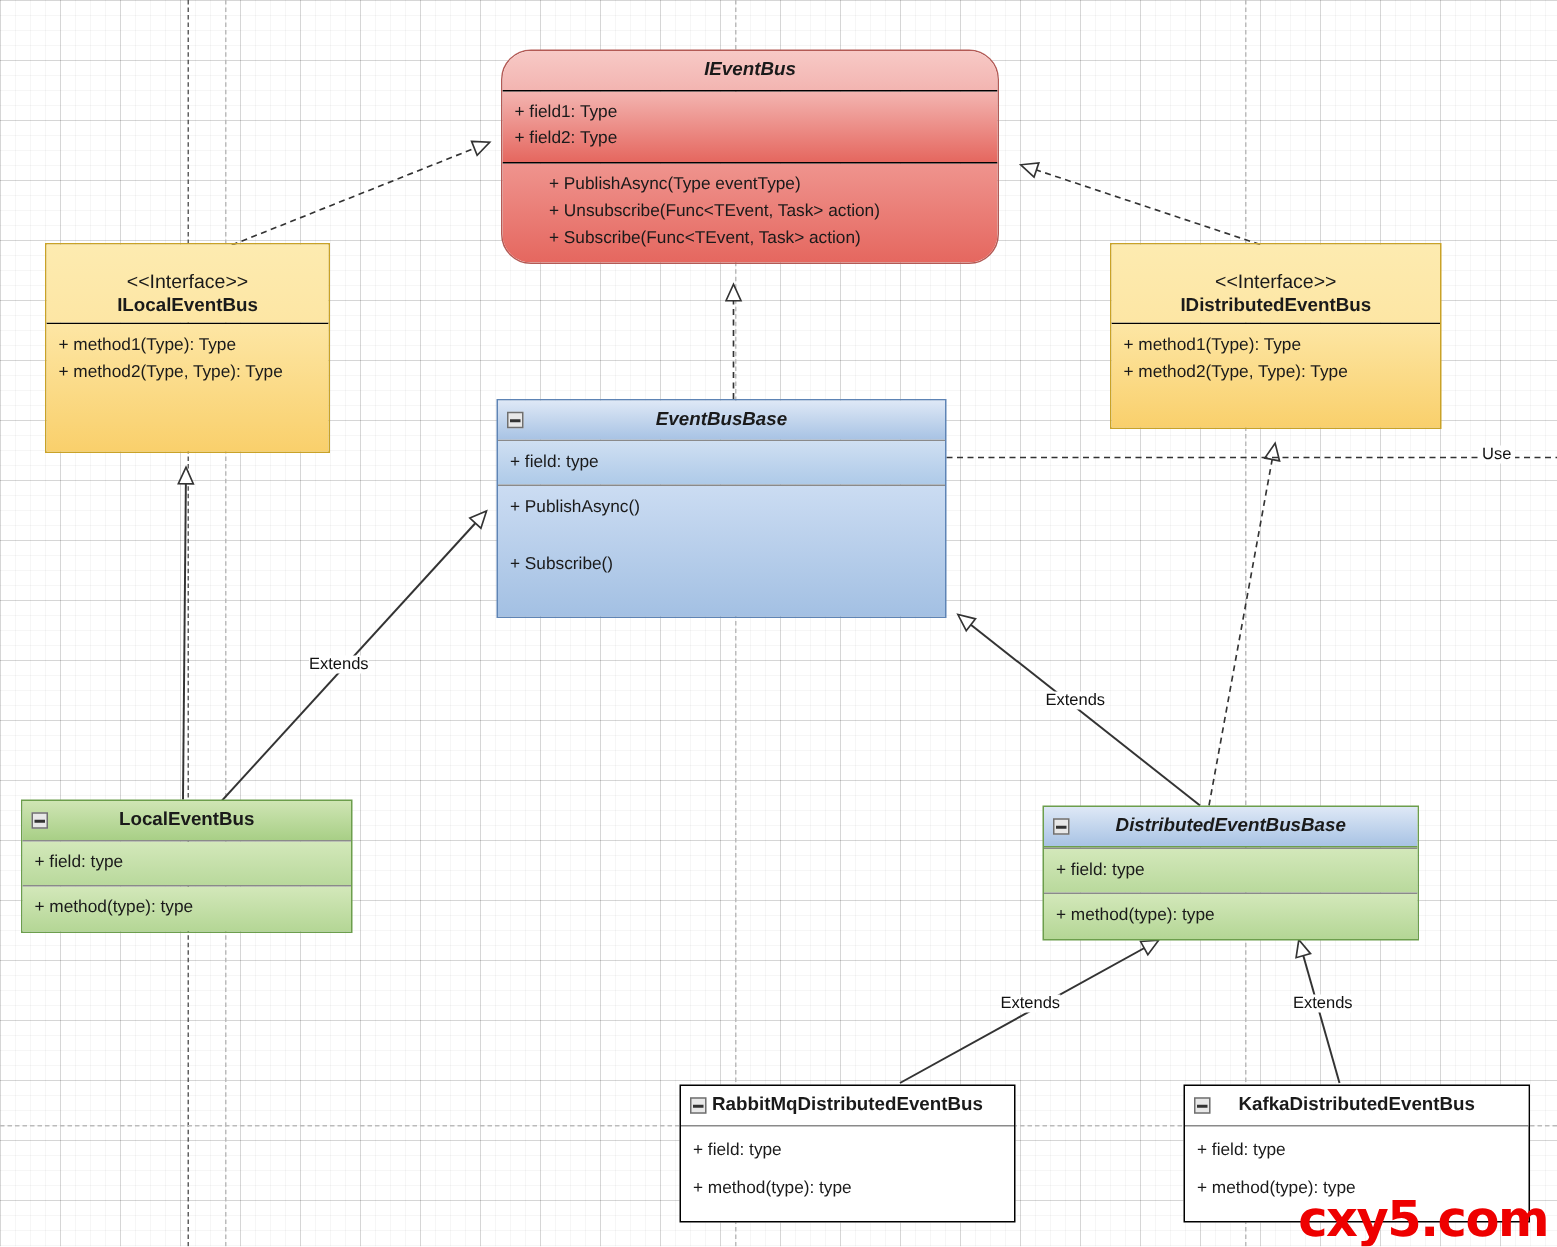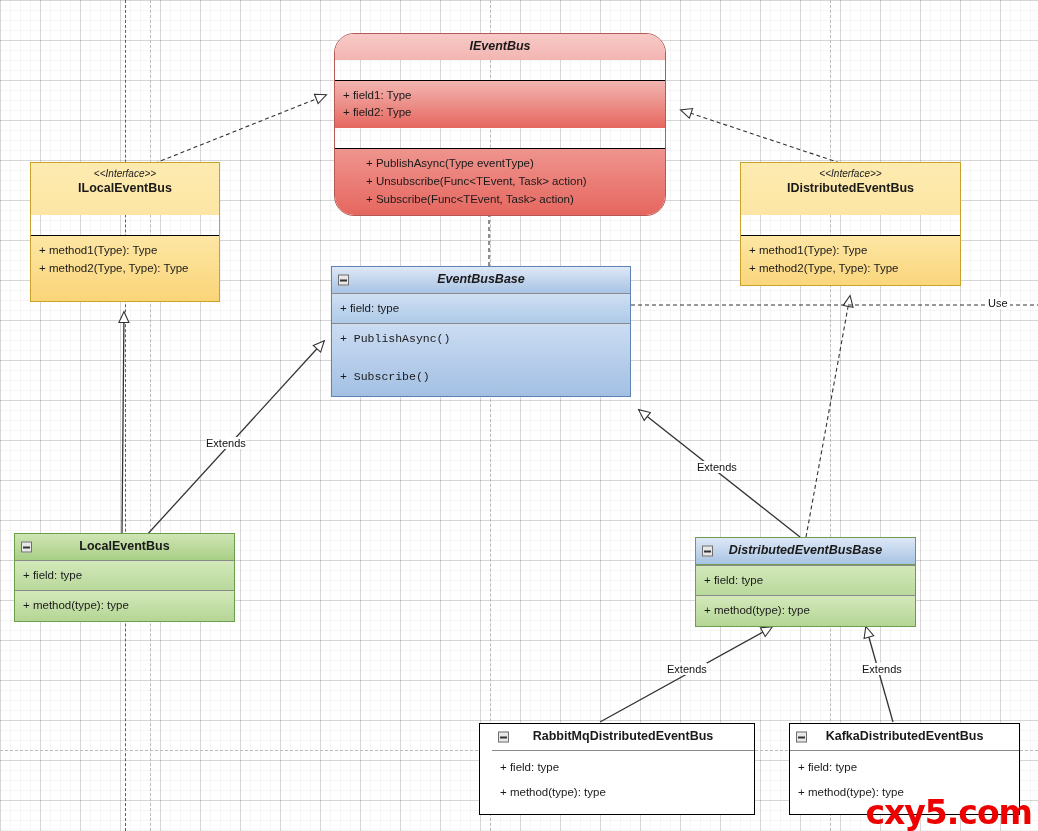--- a/index.html
+++ b/index.html
@@ -79,7 +79,6 @@
   }
   .node .sep {
     border-top: 1px solid #000;
-    margin-top: 20px;
   }
   .node .sep-soft {
     border-top: 1px solid #8a8a8a;

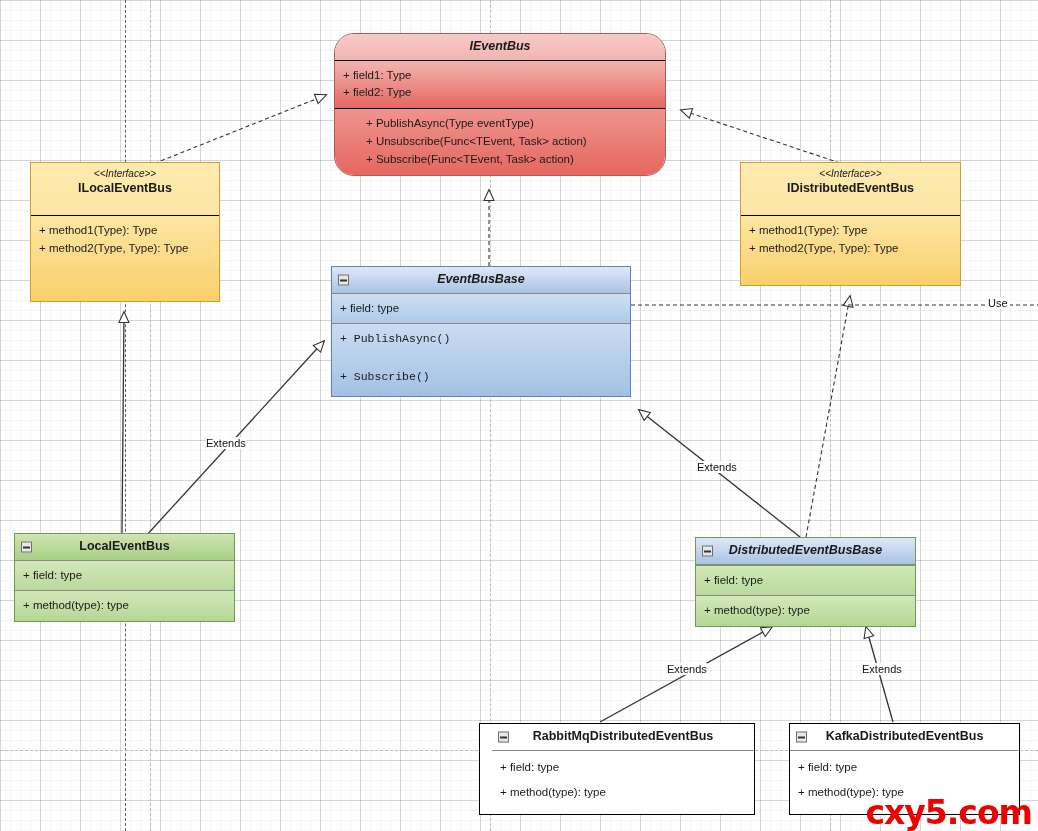--- a/index.html
+++ b/index.html
@@ -64,8 +64,8 @@
   .node .hdr .stereo {
     display: block;
     font-weight: normal;
-    font-style: italic;
-    font-size: 10px;
+    font-size: 13px;
+    margin-top: 12px;
   }
   .node .hdr.abstract {
     font-style: italic;

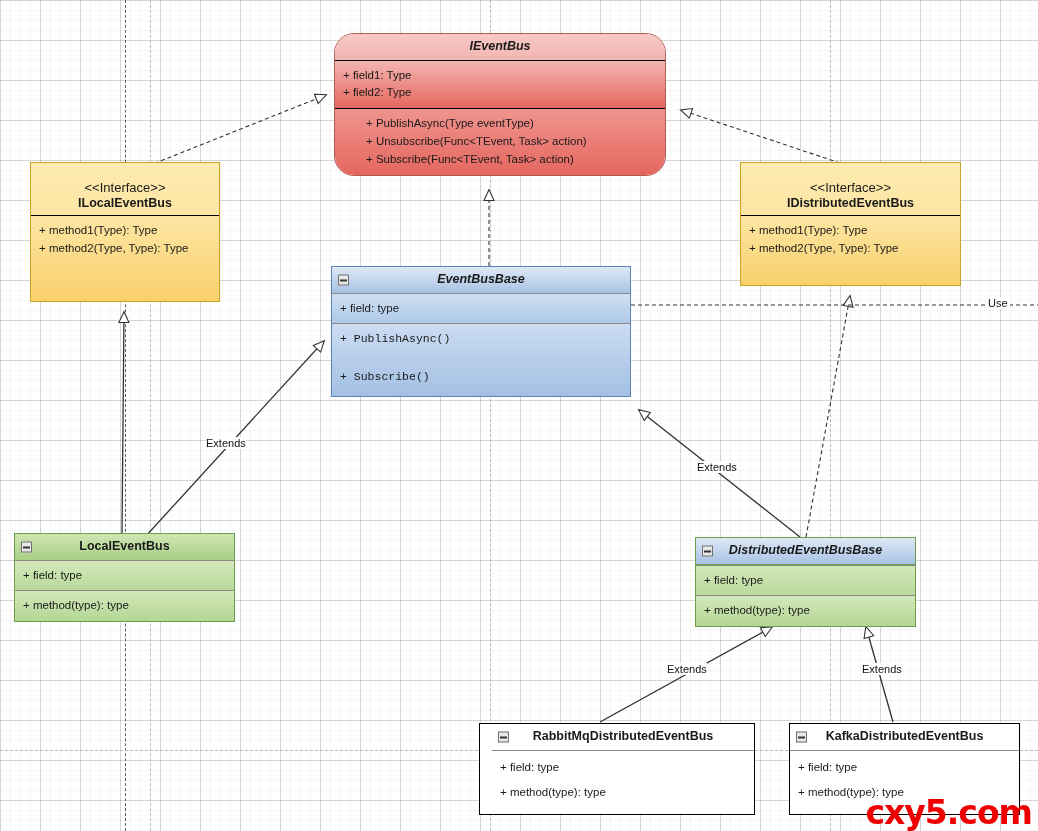--- a/index.html
+++ b/index.html
@@ -268,7 +268,7 @@
     <div class="sec sep-soft" style="background:linear-gradient(to bottom,#cfdff2,#aecae8);">
       <div>+ field: type</div>
     </div>
-    <div class="sec sep-soft" style="background:linear-gradient(to bottom,#cbdcf2,#a3c0e3); height:73px;font-family:Liberation Mono, monospace;">
+    <div class="sec sep-soft" style="background:linear-gradient(to bottom,#cbdcf2,#a3c0e3); height:88px;">
       <div>+ PublishAsync()</div>
       <div style="height:20px;"></div>
       <div>+ Subscribe()</div>

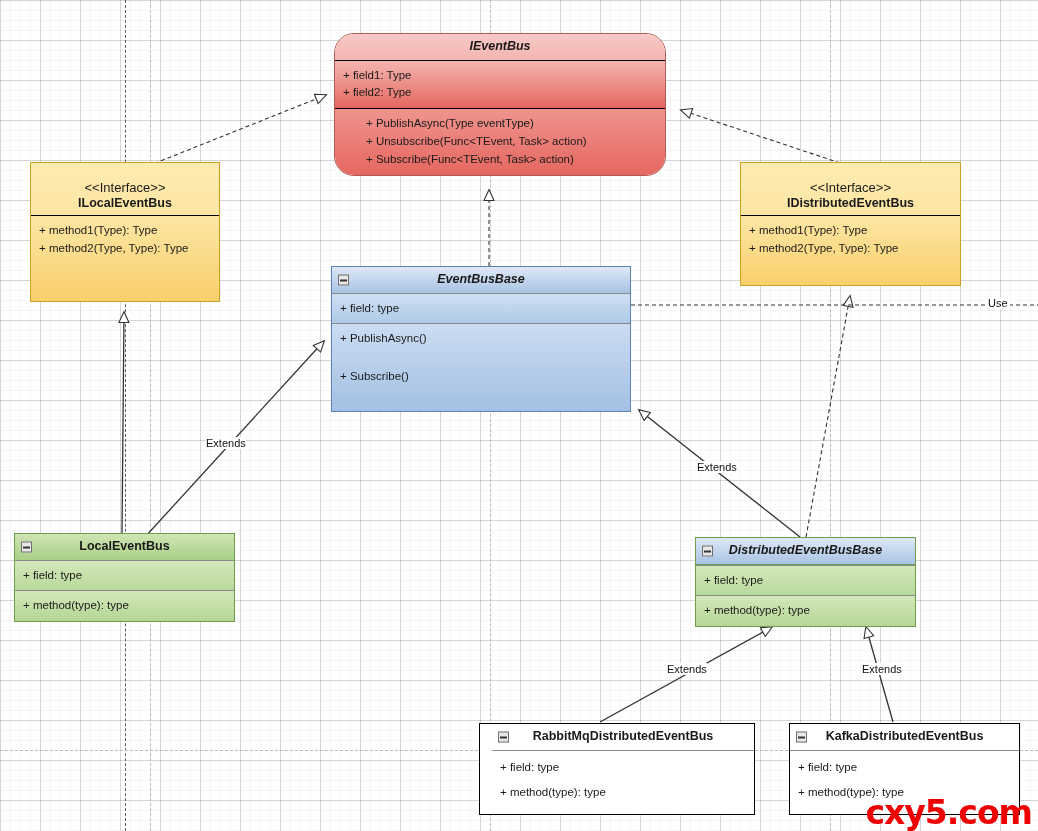--- a/index.html
+++ b/index.html
@@ -288,7 +288,7 @@
     </div>
   </div>
 
-  <div class="node skin-green" style="left:695px; top:537px; width:221px;">
+  <div class="node skin-green" style="left:695px; top:537px; width:251px;">
     <div class="hdr abstract" style="background:linear-gradient(to bottom,#dee8f6,#a8c3e4); border-bottom:1px solid #6c9e4c;">
       <span class="collapse-icon"></span>
       <span>DistributedEventBusBase</span>

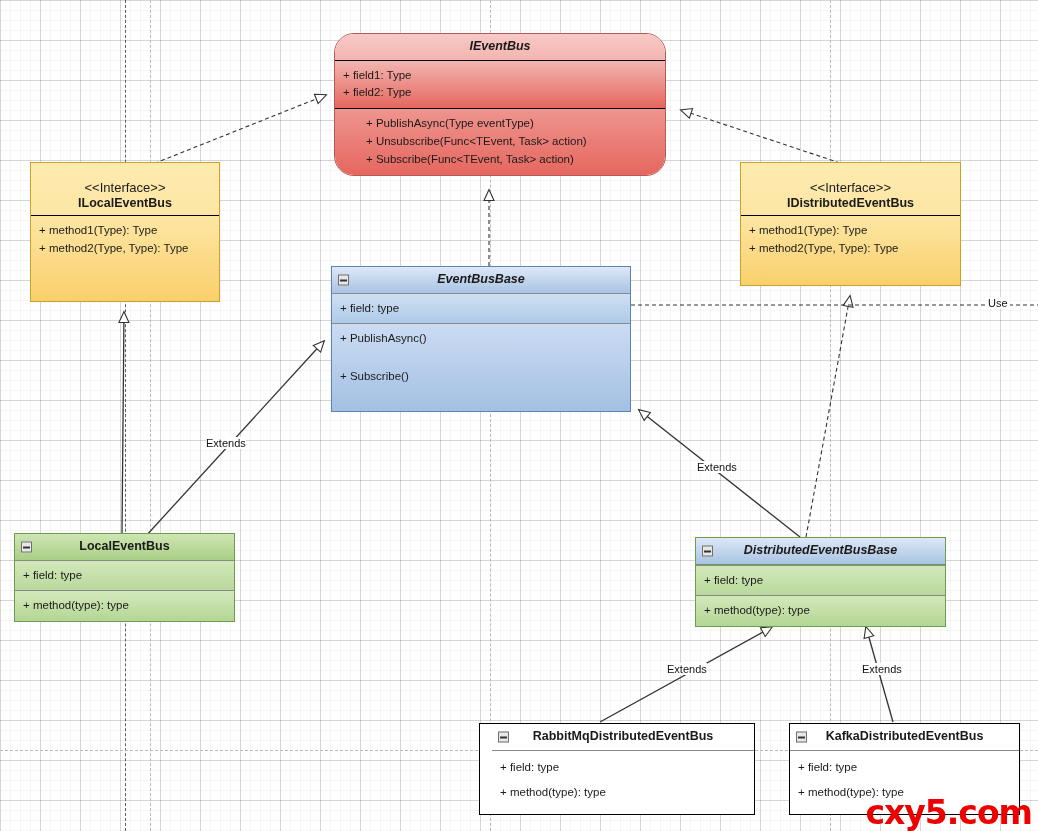--- a/index.html
+++ b/index.html
@@ -301,7 +301,7 @@
     </div>
   </div>
 
-  <div class="node skin-white" style="left:479px; top:723px; width:276px;padding-left:12px;">
+  <div class="node skin-white" style="left:453px; top:723px; width:224px;">
     <div class="hdr">
       <span class="collapse-icon"></span>
       <span>RabbitMqDistributedEventBus</span>

